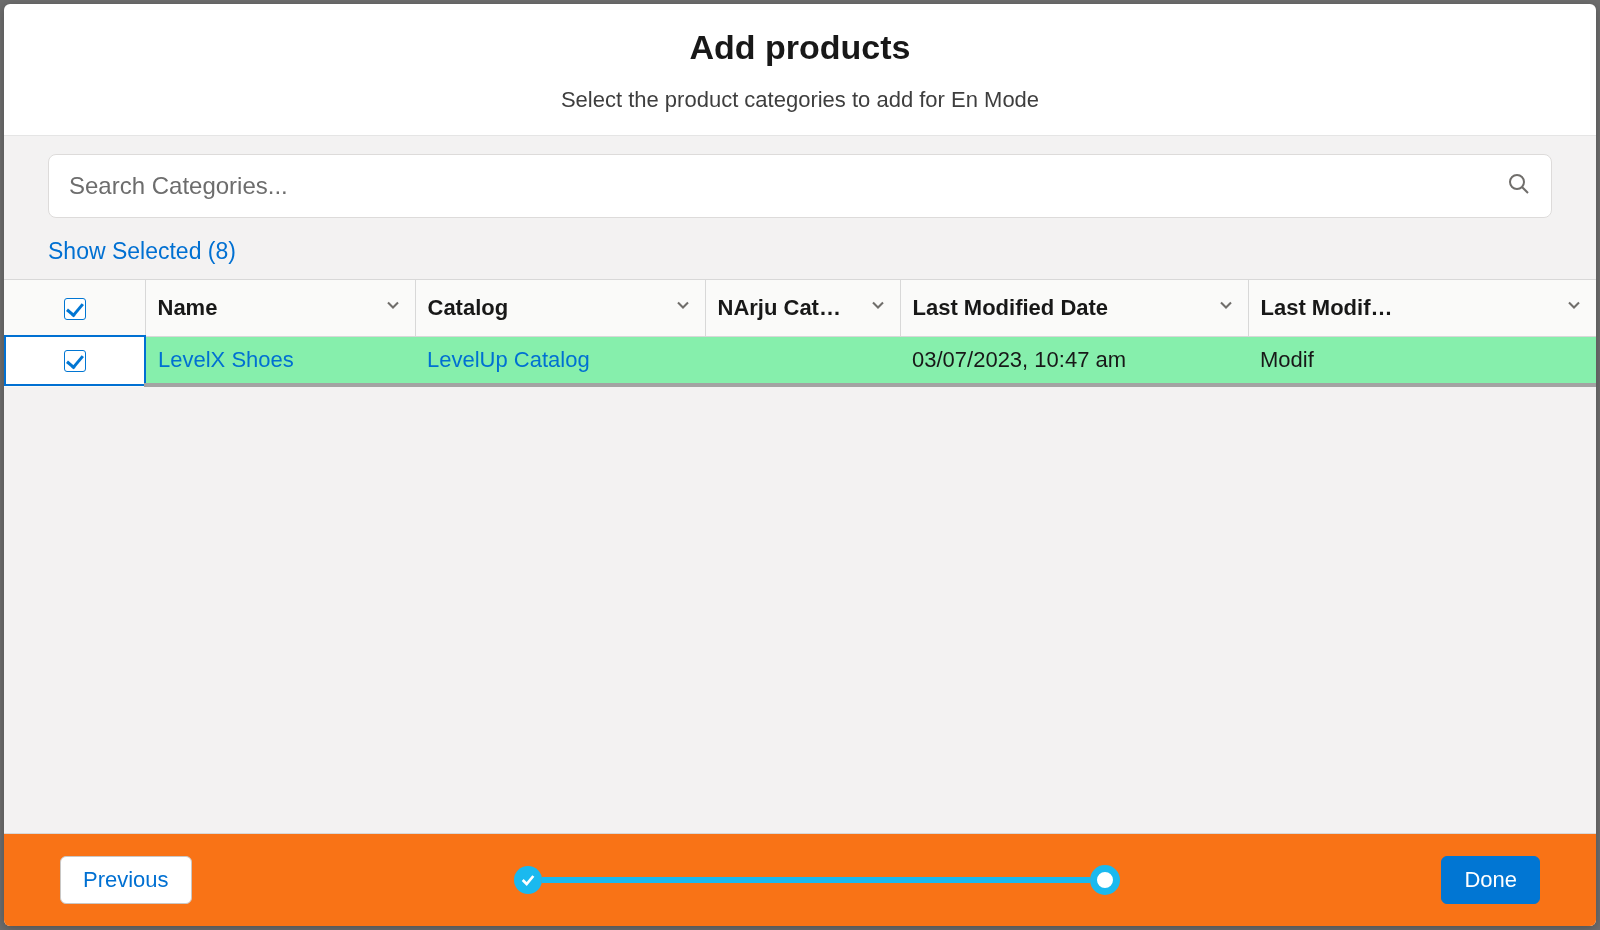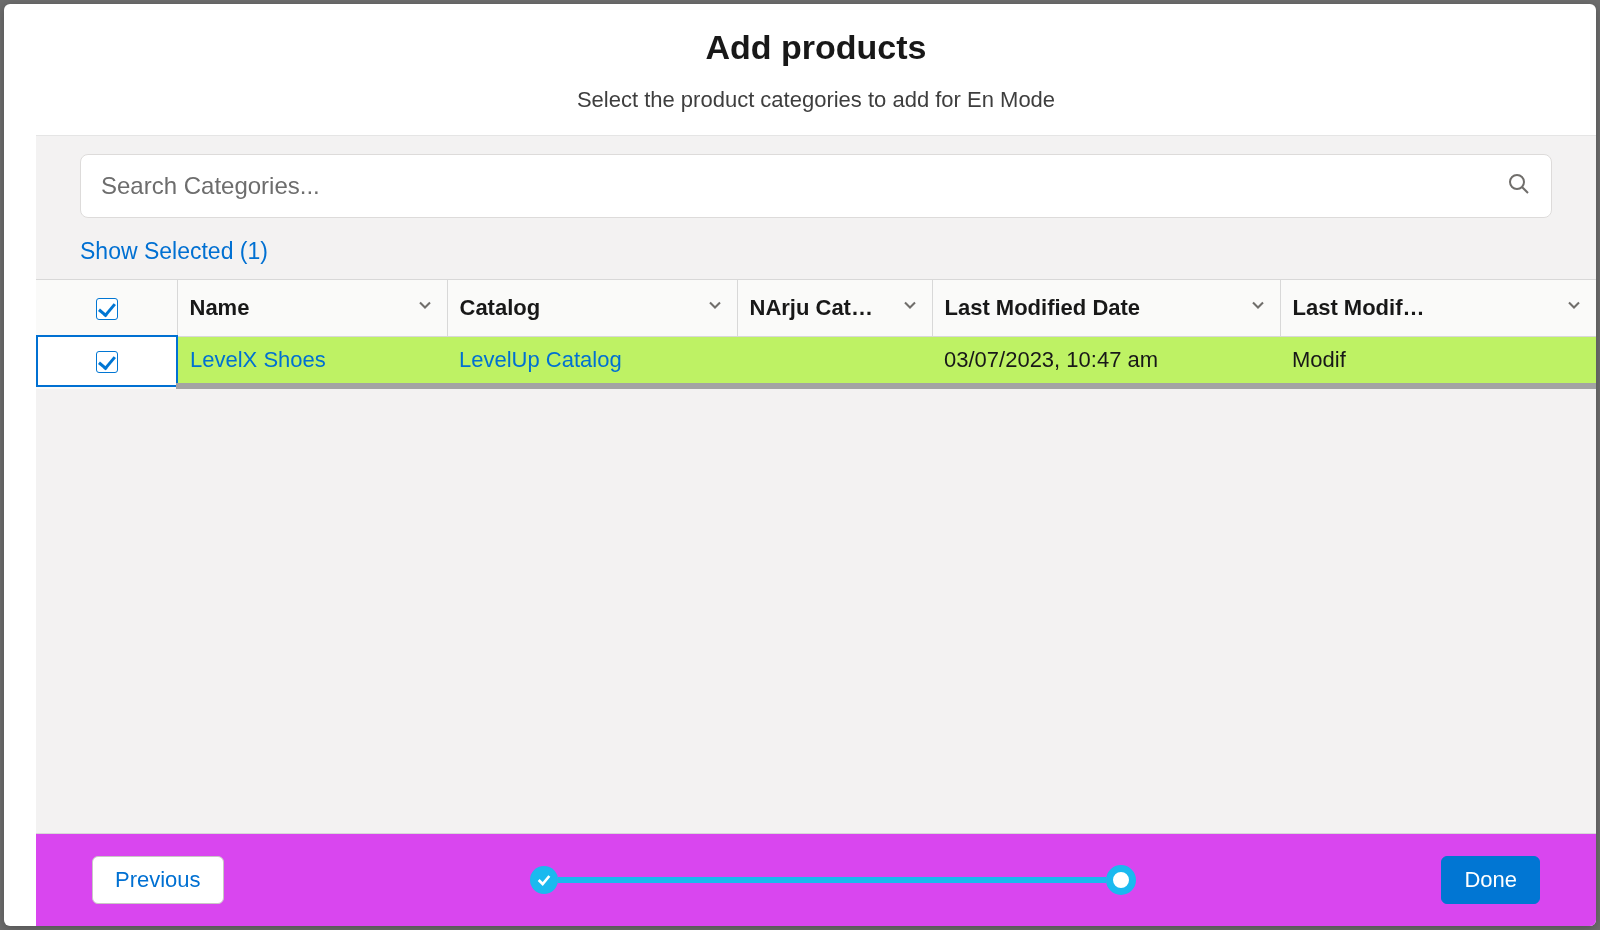--- a/index.html
+++ b/index.html
@@ -13,7 +13,6 @@
     flex-direction: column;
     overflow: hidden;
     box-shadow: 0 2px 10px rgba(0,0,0,0.25);
-    padding-left: 32px;
   }
   .modal-header {
     text-align: center;

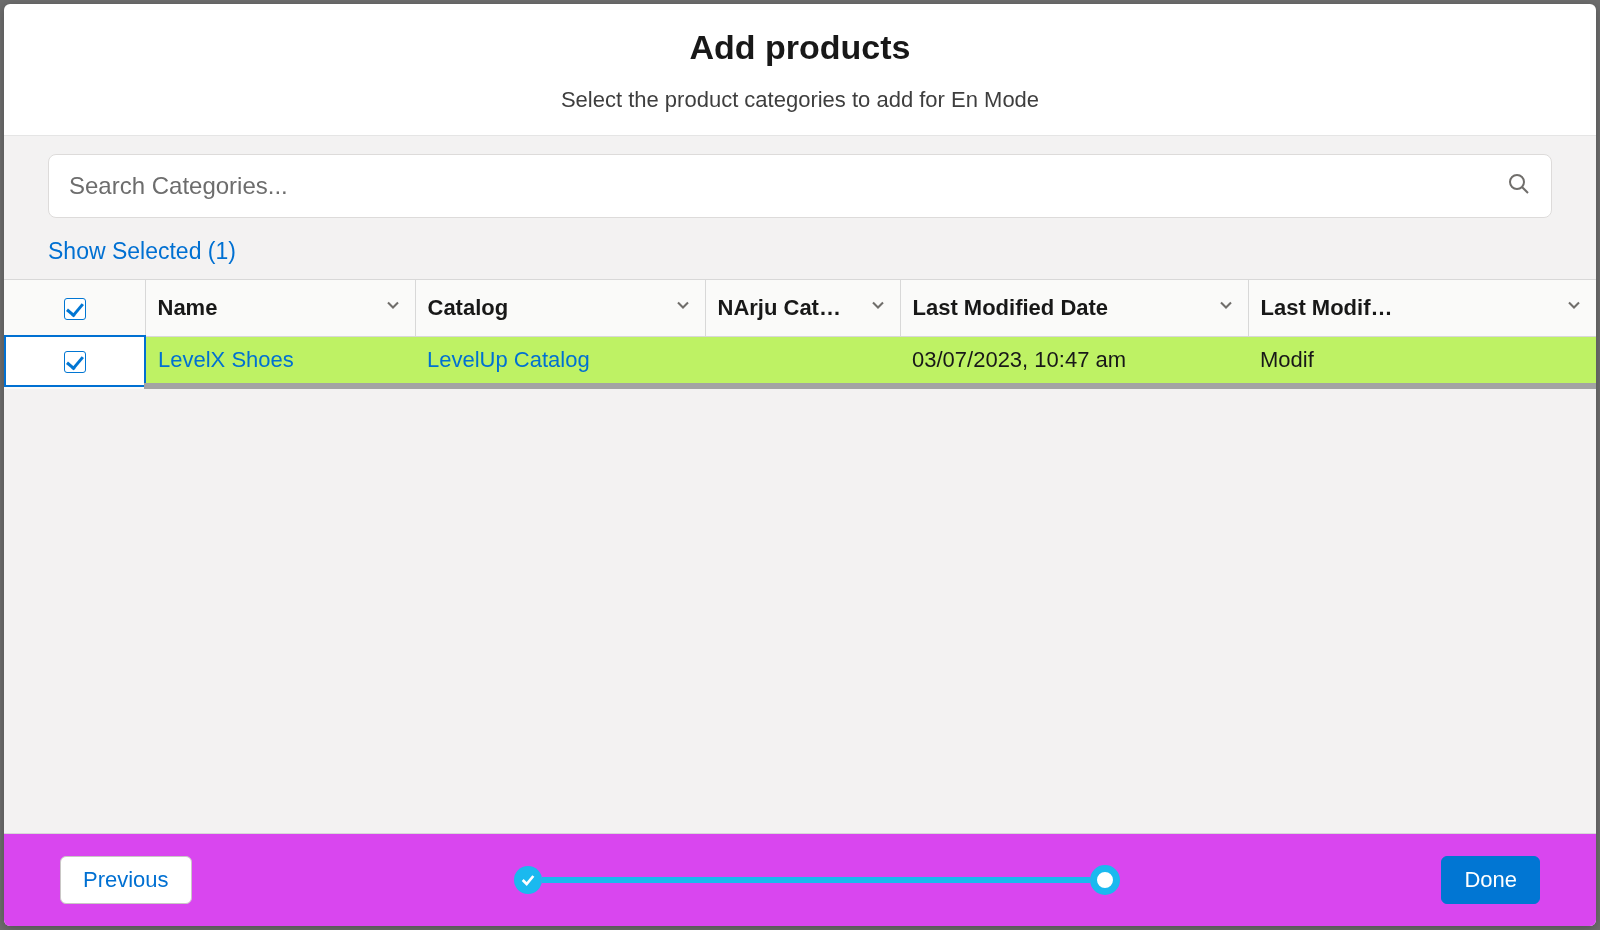--- a/index.html
+++ b/index.html
@@ -211,7 +211,7 @@
   </div>
 
   <div class="show-selected">
-    <a href="#">Show Selected (1)</a>
+    <a href="#">Show Selected (8)</a>
   </div>
 
   <div class="table-wrap">

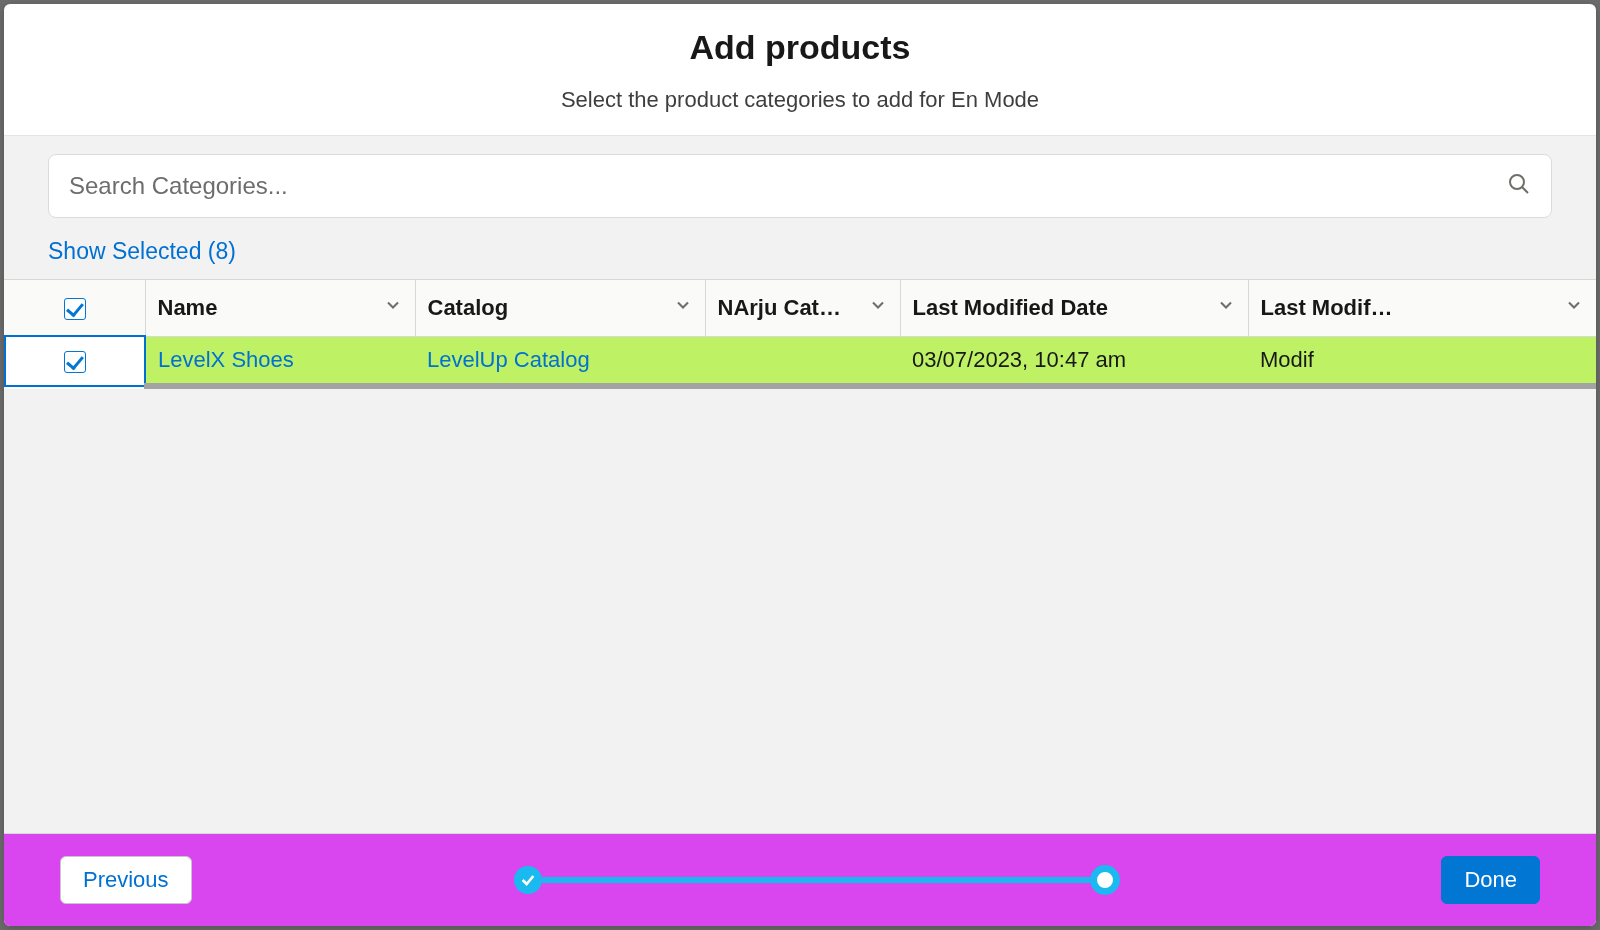--- a/index.html
+++ b/index.html
@@ -101,9 +101,9 @@
     font-size: 22px;
     padding: 10px 12px;
     height: 48px;
-    border-bottom: 6px solid #a3a3a3;
+    border-bottom: 4px solid #a3a3a3;
     color: #181818;
-    background:#bef264;
+    background:#86efac;
   }
   tbody td.link { color:#0070d2; }
   .checkbox {

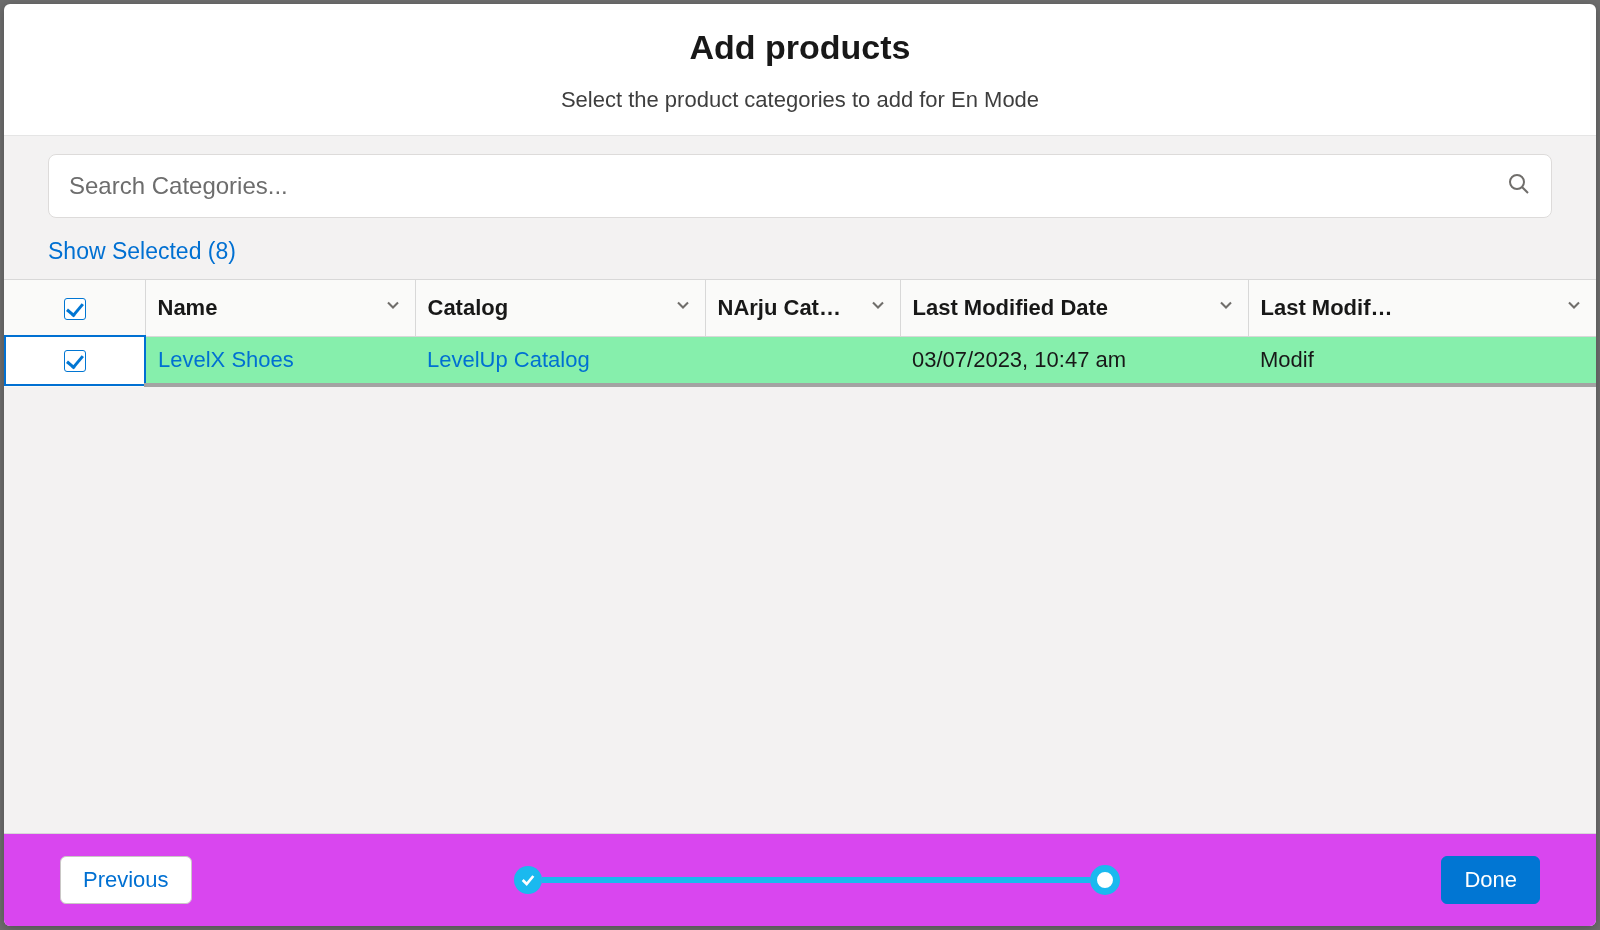--- a/index.html
+++ b/index.html
@@ -133,7 +133,7 @@
   }
   .footer {
     border-top: 1px solid #d8d8d8;
-    background: #d946ef;
+    background: #f97316;
     padding: 22px 56px;
     display: flex;
     align-items: center;

